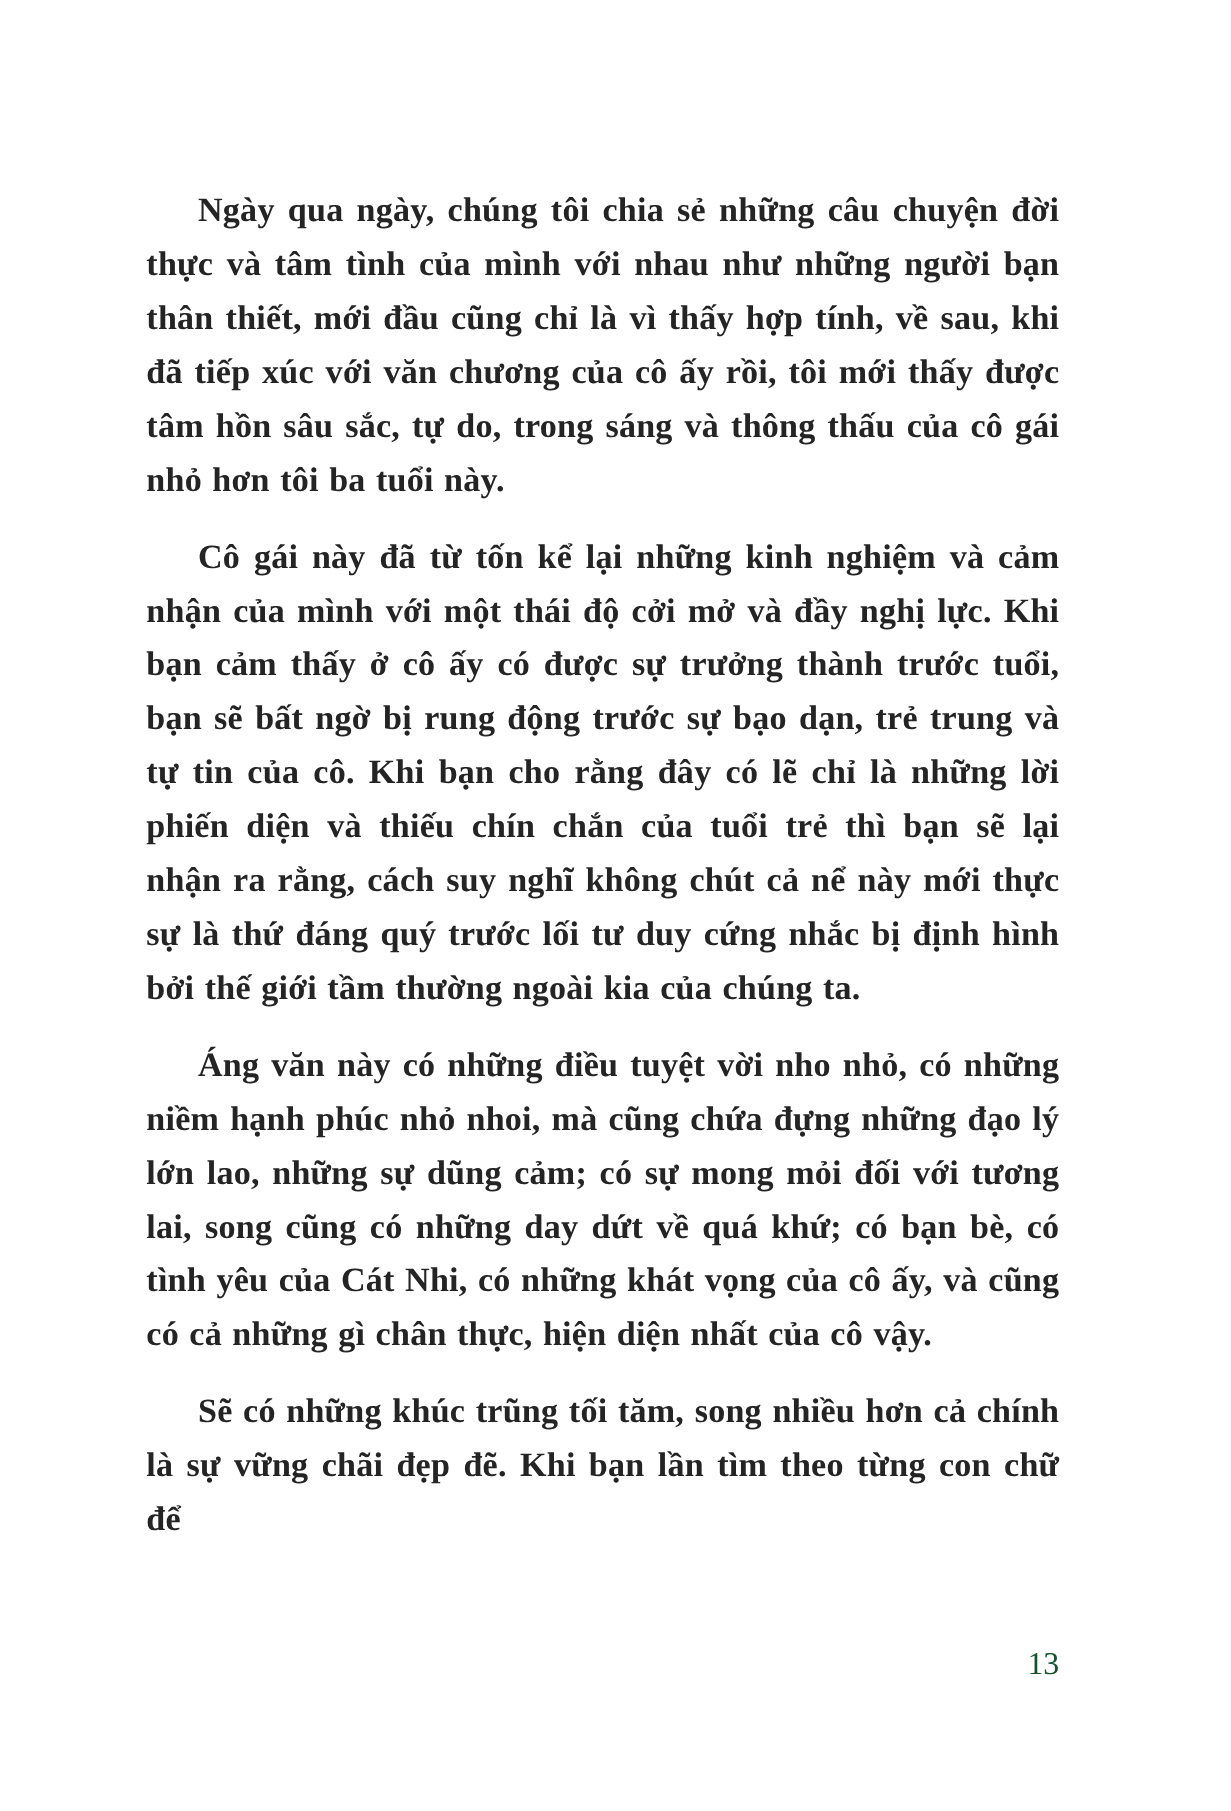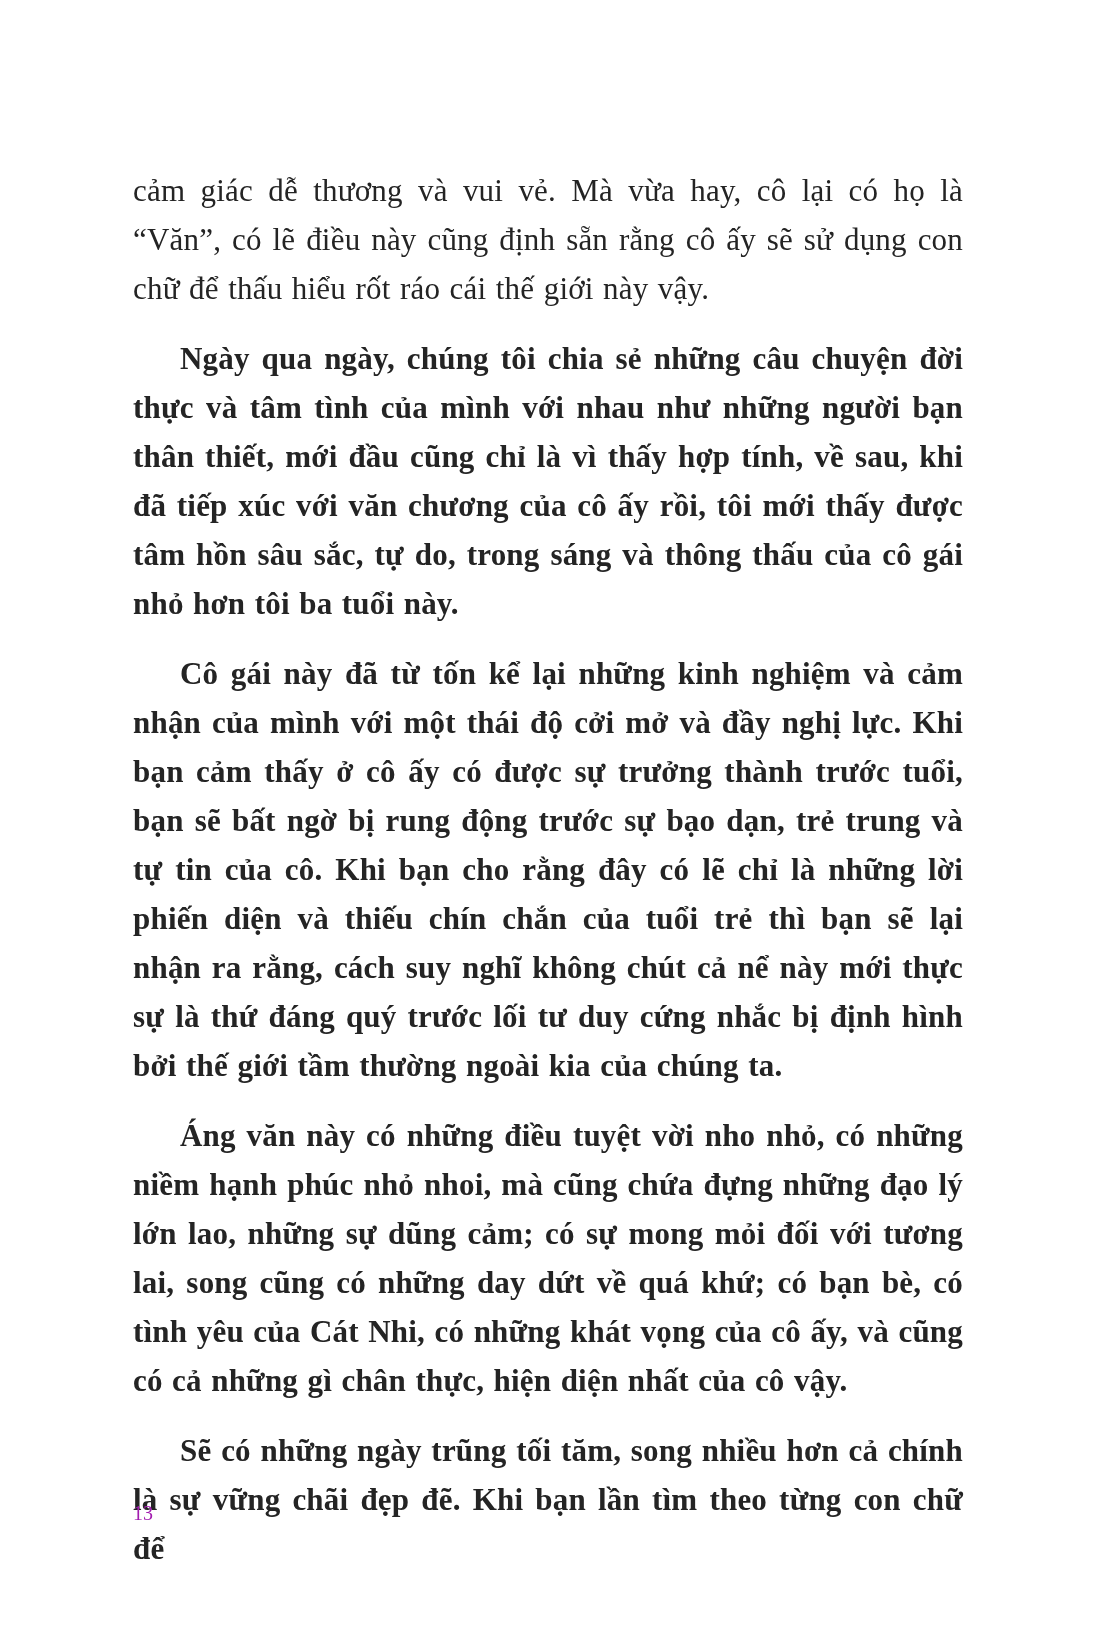--- a/index.html
+++ b/index.html
@@ -51,7 +51,6 @@
 
 <div class="page">
   <div class="text-column" id="paragraphs">
-      <p class="para">cảm giác dễ thương và vui vẻ. Mà vừa hay, cô lại có họ là “Văn”, có lẽ điều này cũng định sẵn rằng cô ấy sẽ sử dụng con chữ để thấu hiểu rốt ráo cái thế giới này vậy.</p>
       <p class="para indent">Ngày qua ngày, chúng tôi chia sẻ những câu chuyện đời thực và tâm tình của mình với nhau như những người bạn thân thiết, mới đầu cũng chỉ là vì thấy hợp tính, về sau, khi đã tiếp xúc với văn chương của cô ấy rồi, tôi mới thấy được tâm hồn sâu sắc, tự do, trong sáng và thông thấu của cô gái nhỏ hơn tôi ba tuổi này.</p>
       <p class="para indent">Cô gái này đã từ tốn kể lại những kinh nghiệm và cảm nhận của mình với một thái độ cởi mở và đầy nghị lực. Khi bạn cảm thấy ở cô ấy có được sự trưởng thành trước tuổi, bạn sẽ bất ngờ bị rung động trước sự bạo dạn, trẻ trung và tự tin của cô. Khi bạn cho rằng đây có lẽ chỉ là những lời phiến diện và thiếu chín chắn của tuổi trẻ thì bạn sẽ lại nhận ra rằng, cách suy nghĩ không chút cả nể này mới thực sự là thứ đáng quý trước lối tư duy cứng nhắc bị định hình bởi thế giới tầm thường ngoài kia của chúng ta.</p>
       <p class="para indent">Áng văn này có những điều tuyệt vời nho nhỏ, có những niềm hạnh phúc nhỏ nhoi, mà cũng chứa đựng những đạo lý lớn lao, những sự dũng cảm; có sự mong mỏi đối với tương lai, song cũng có những day dứt về quá khứ; có bạn bè, có tình yêu của Cát Nhi, có những khát vọng của cô ấy, và cũng có cả những gì chân thực, hiện diện nhất của cô vậy.</p>

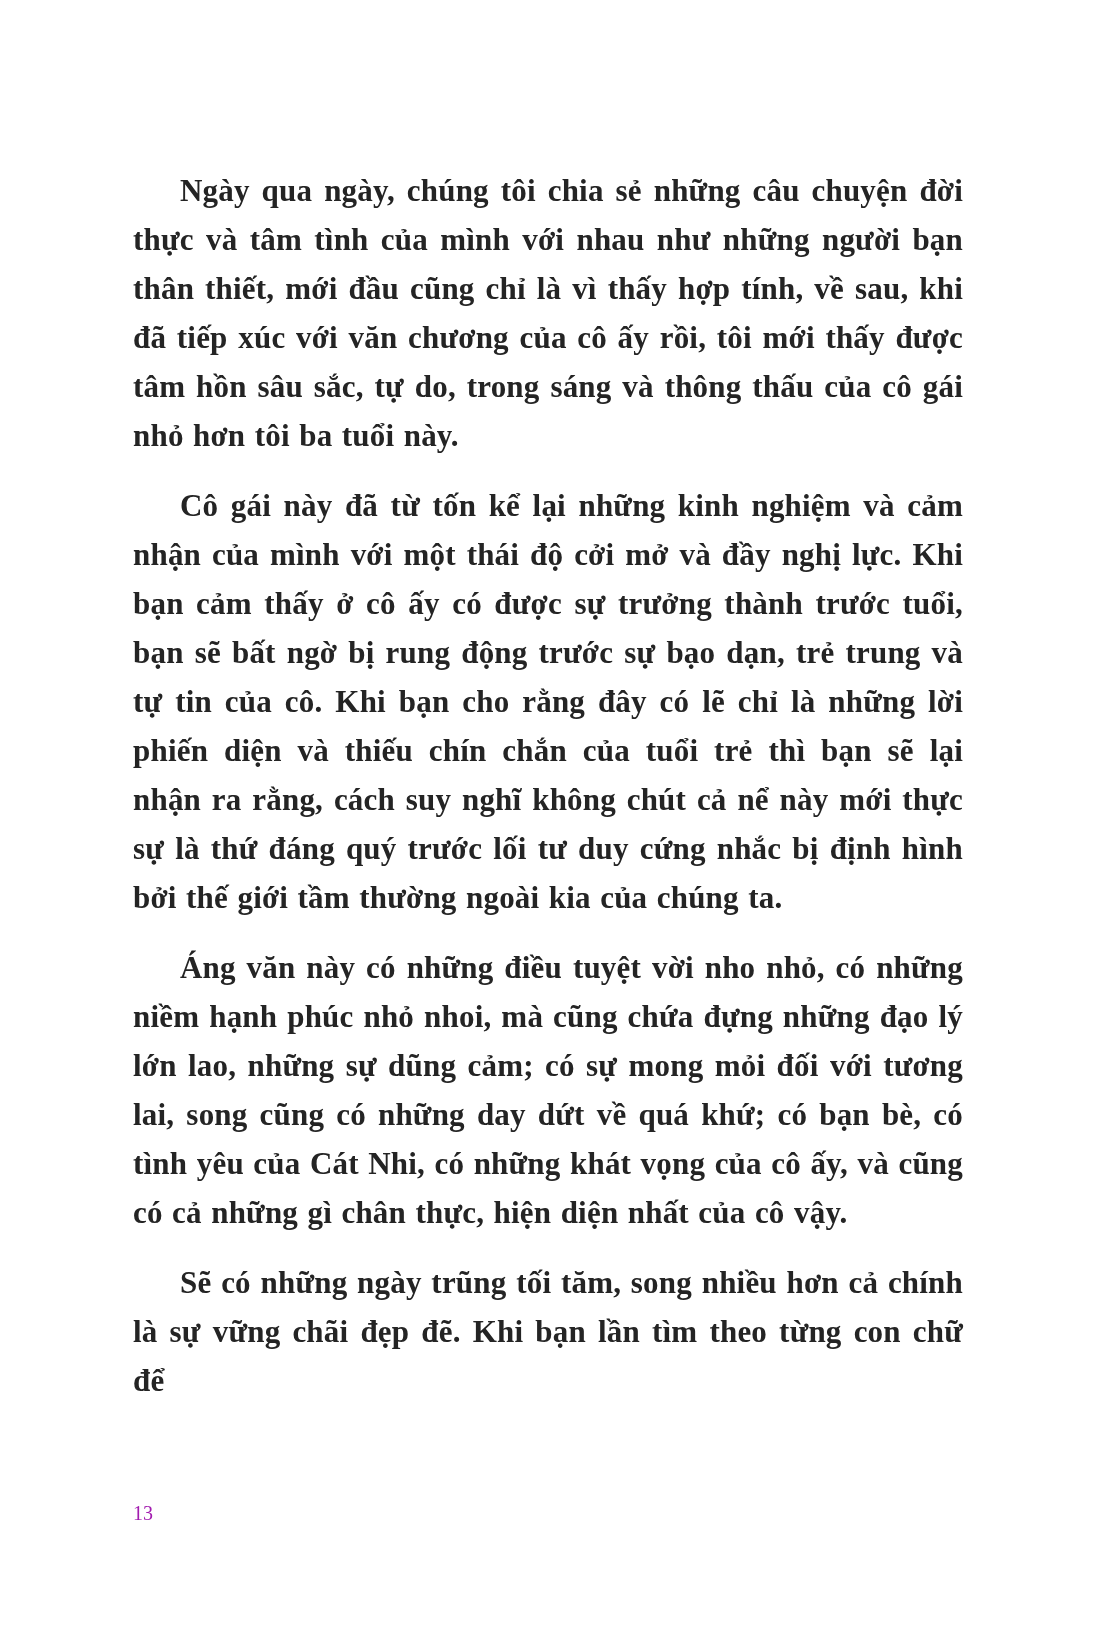--- a/index.html
+++ b/index.html
@@ -54,7 +54,7 @@
       <p class="para indent">Ngày qua ngày, chúng tôi chia sẻ những câu chuyện đời thực và tâm tình của mình với nhau như những người bạn thân thiết, mới đầu cũng chỉ là vì thấy hợp tính, về sau, khi đã tiếp xúc với văn chương của cô ấy rồi, tôi mới thấy được tâm hồn sâu sắc, tự do, trong sáng và thông thấu của cô gái nhỏ hơn tôi ba tuổi này.</p>
       <p class="para indent">Cô gái này đã từ tốn kể lại những kinh nghiệm và cảm nhận của mình với một thái độ cởi mở và đầy nghị lực. Khi bạn cảm thấy ở cô ấy có được sự trưởng thành trước tuổi, bạn sẽ bất ngờ bị rung động trước sự bạo dạn, trẻ trung và tự tin của cô. Khi bạn cho rằng đây có lẽ chỉ là những lời phiến diện và thiếu chín chắn của tuổi trẻ thì bạn sẽ lại nhận ra rằng, cách suy nghĩ không chút cả nể này mới thực sự là thứ đáng quý trước lối tư duy cứng nhắc bị định hình bởi thế giới tầm thường ngoài kia của chúng ta.</p>
       <p class="para indent">Áng văn này có những điều tuyệt vời nho nhỏ, có những niềm hạnh phúc nhỏ nhoi, mà cũng chứa đựng những đạo lý lớn lao, những sự dũng cảm; có sự mong mỏi đối với tương lai, song cũng có những day dứt về quá khứ; có bạn bè, có tình yêu của Cát Nhi, có những khát vọng của cô ấy, và cũng có cả những gì chân thực, hiện diện nhất của cô vậy.</p>
-      <p class="para indent">Sẽ có những ngày trũng tối tăm, song nhiều hơn cả chính là sự vững chãi đẹp đẽ. Khi bạn lần tìm theo từng con chữ để</p>
+      <p class="para indent">Sẽ có những khúc trũng tối tăm, song nhiều hơn cả chính là sự vững chãi đẹp đẽ. Khi bạn lần tìm theo từng con chữ để</p>
     </div>
   <div class="page-number">13</div>
 </div>

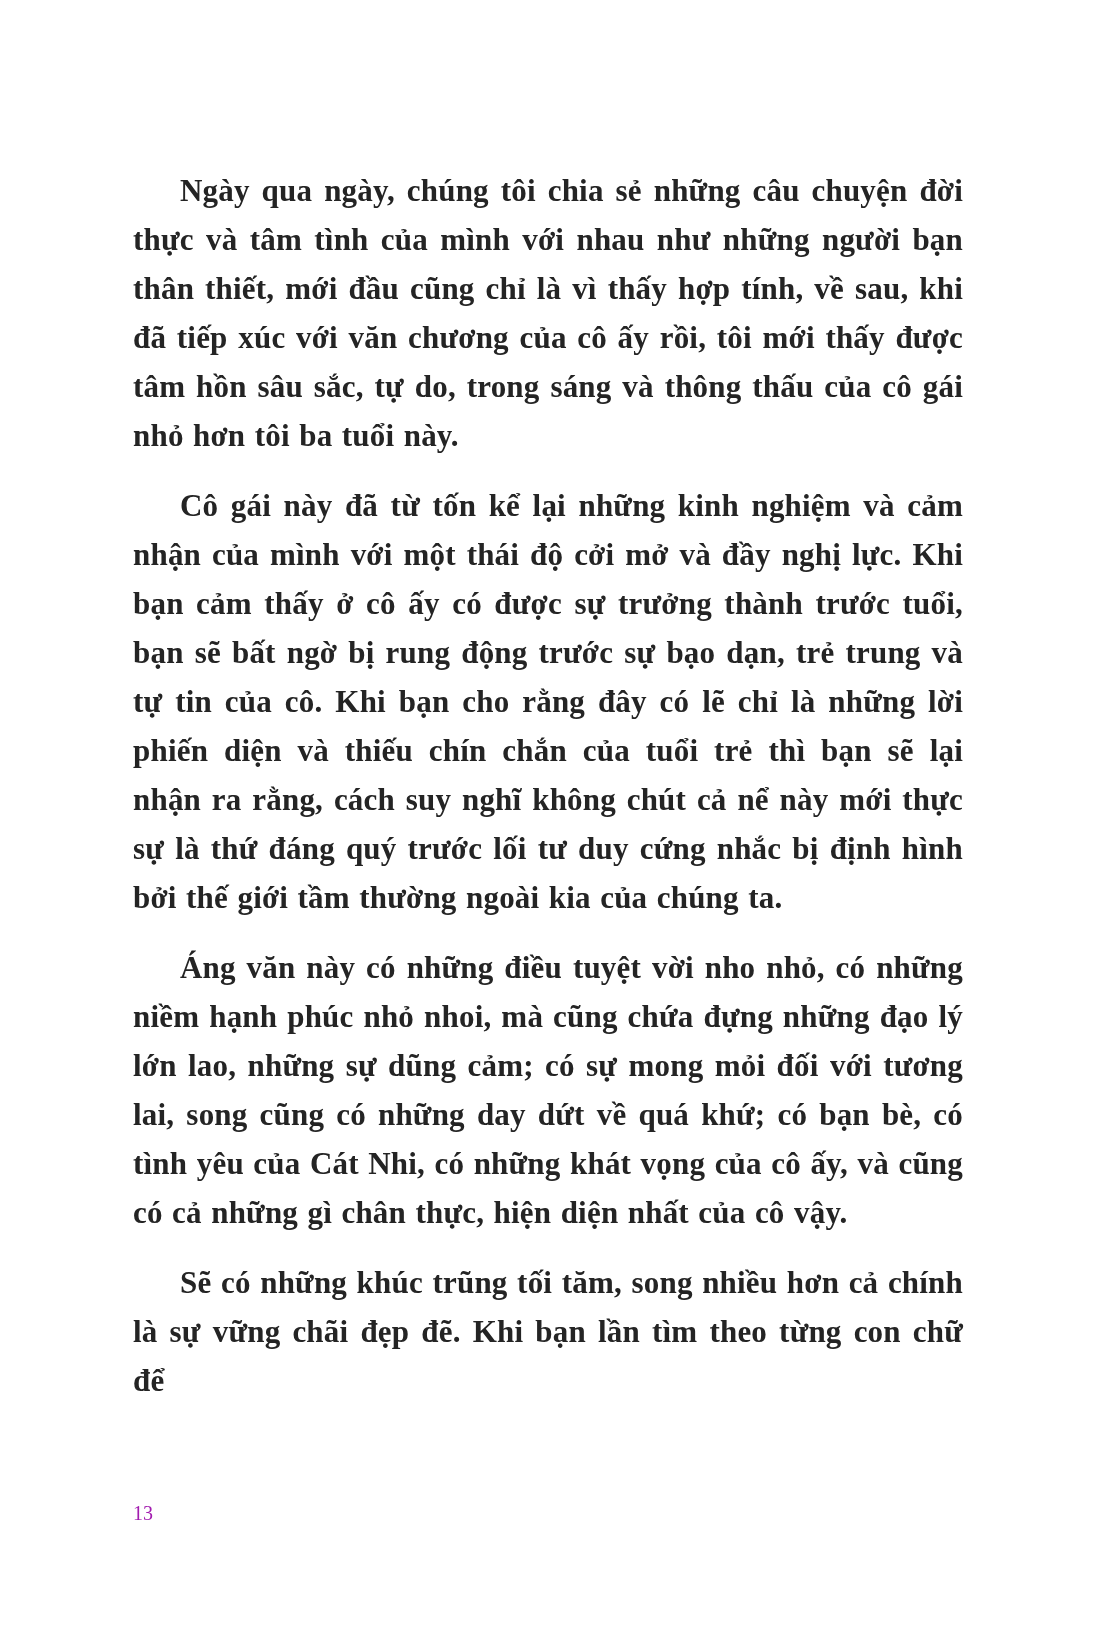--- a/index.html
+++ b/index.html
@@ -40,10 +40,10 @@
     left: 133px;
     width: 830px;
     top: 1496px;
-    text-align: left;
-    font-size: 20px;
+    text-align: right;
+    font-size: 29px;
     line-height: 34px;
-    color: #a21caf;
+    color: #14532d;
   }
 </style>
 </head>

